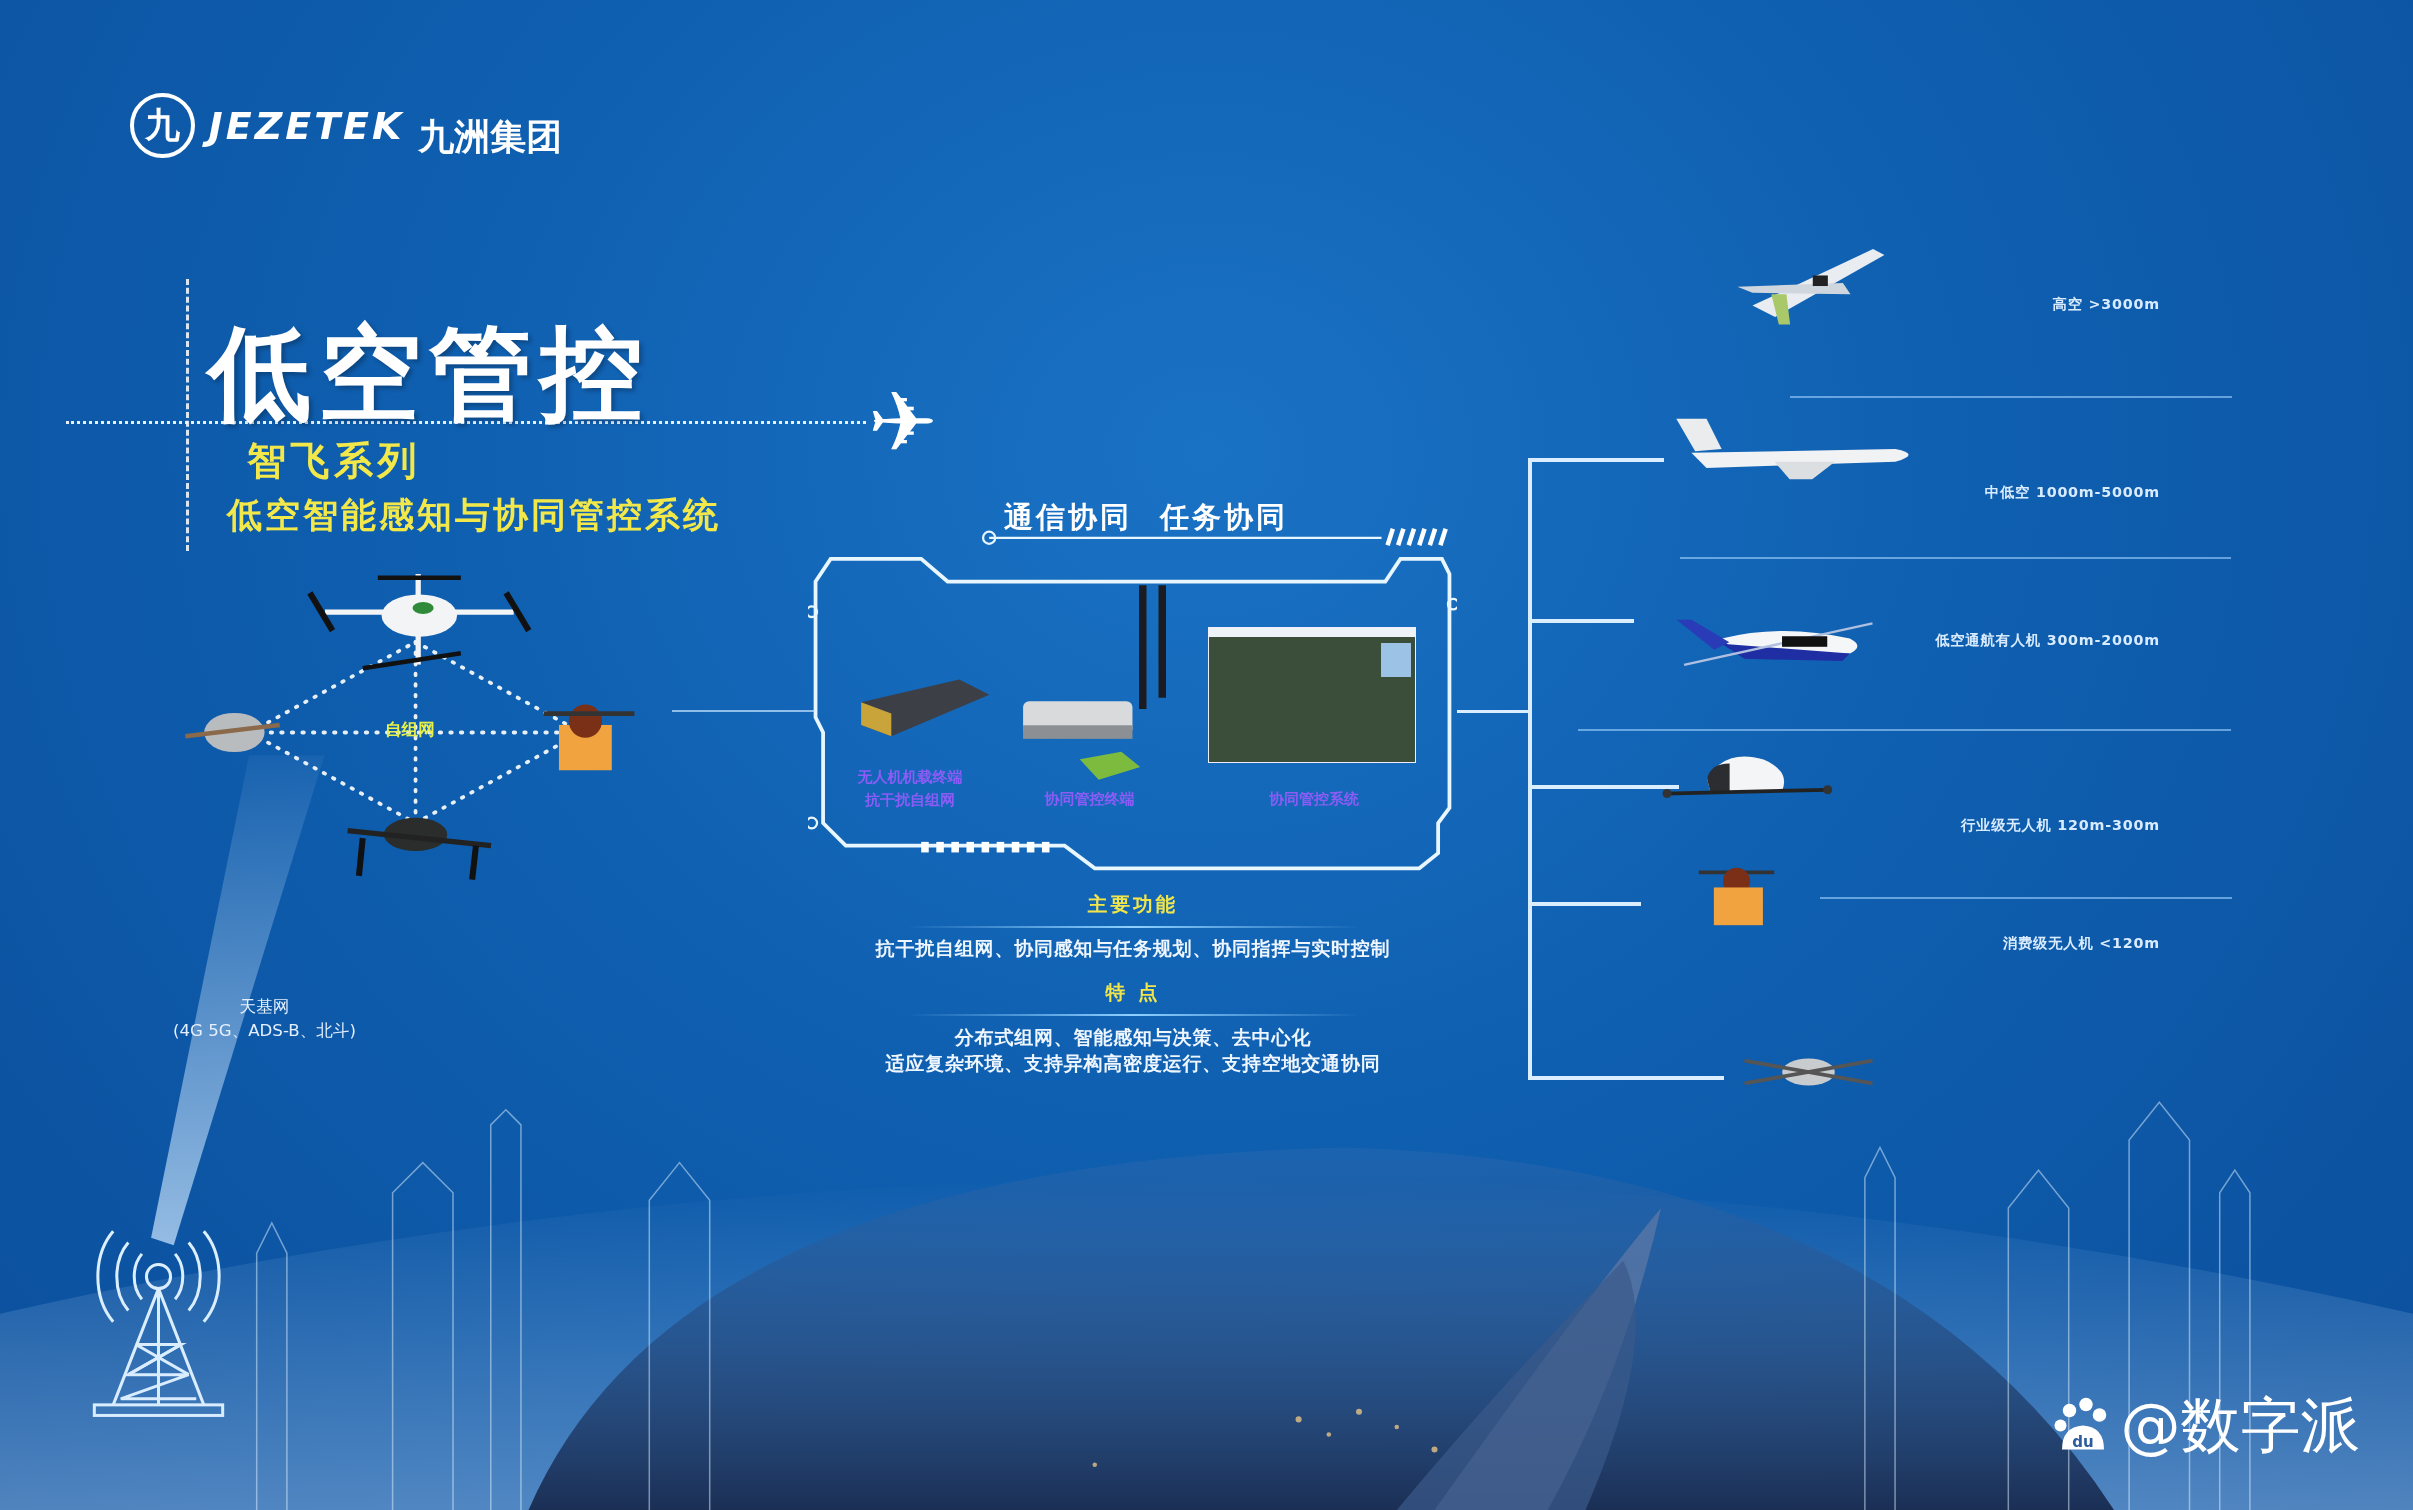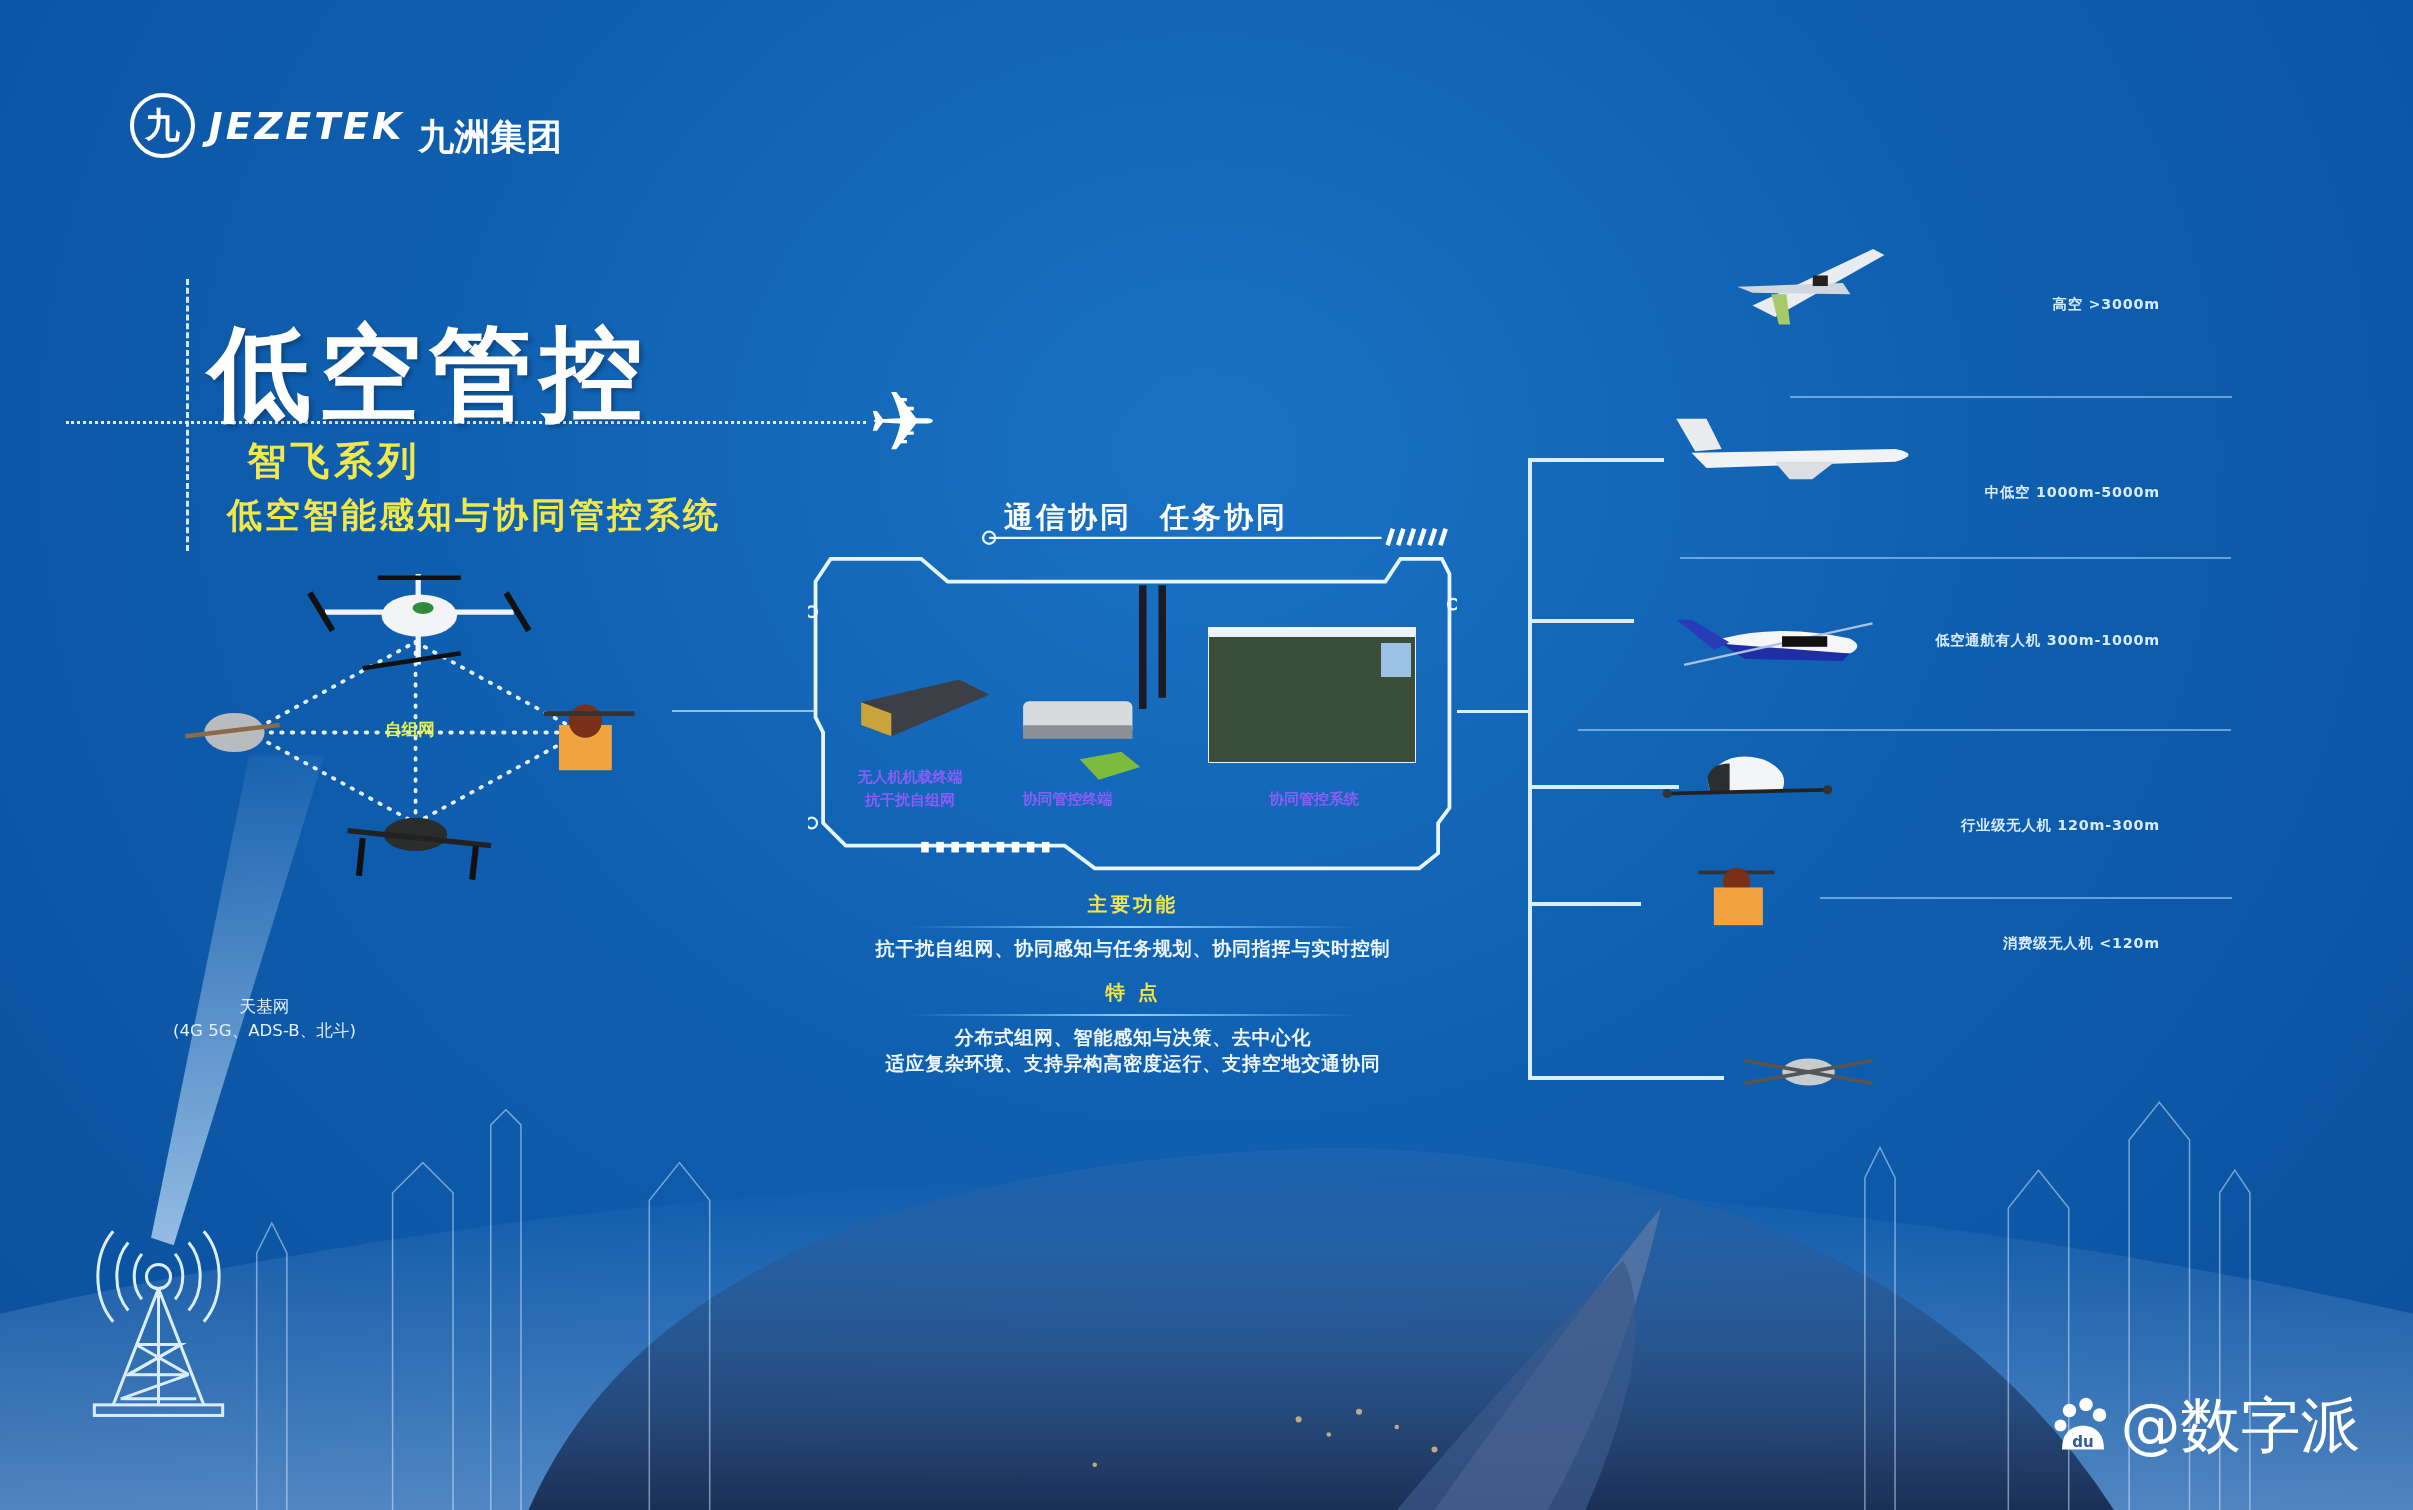--- a/index.html
+++ b/index.html
@@ -263,7 +263,7 @@
 
 <div class="alt-label" style="left:1933px;top:295px;width:227px;">高空 &gt;3000m</div>
 <div class="alt-label" style="left:1888px;top:483px;width:272px;">中低空 1000m-5000m</div>
-<div class="alt-label" style="left:1843px;top:631px;width:317px;">低空通航有人机 300m-1000m</div>
+<div class="alt-label" style="left:1843px;top:631px;width:317px;">低空通航有人机 300m-2000m</div>
 <div class="alt-label" style="left:1858px;top:816px;width:302px;">行业级无人机 120m-300m</div>
 <div class="alt-label" style="left:1888px;top:934px;width:272px;">消费级无人机 &lt;120m</div>
 

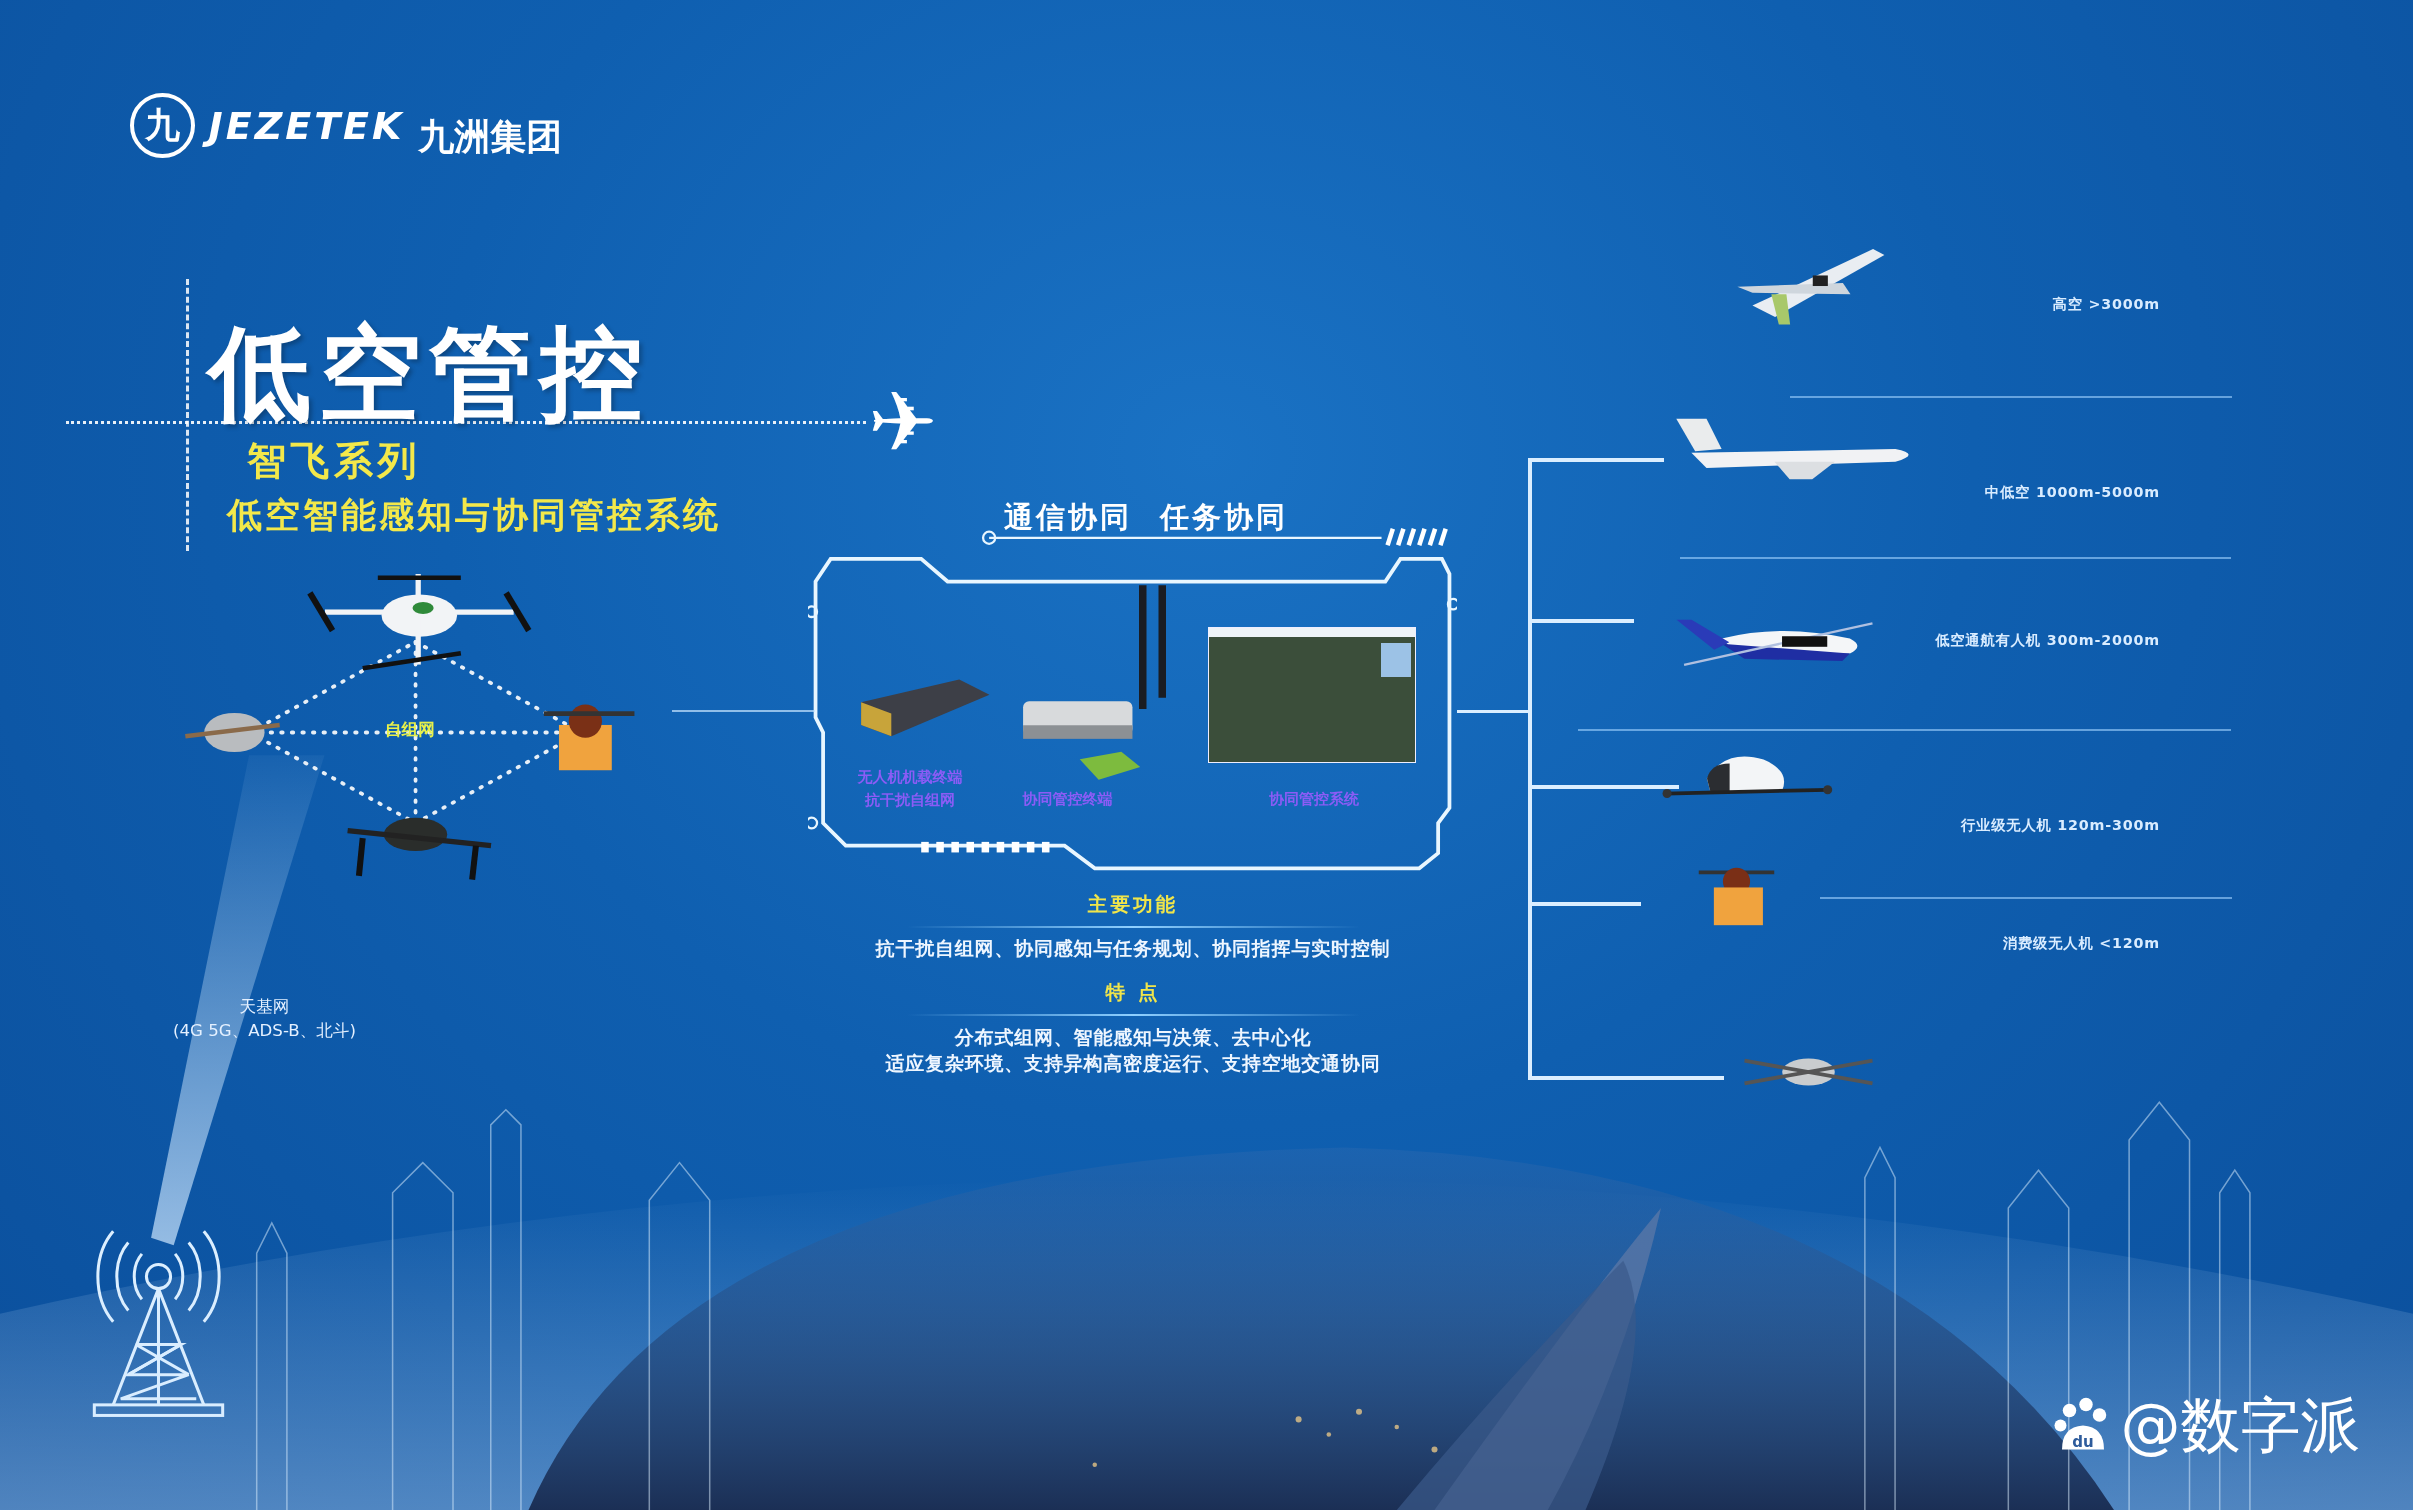--- a/index.html
+++ b/index.html
@@ -196,7 +196,7 @@
   <div>无人机机载终端</div>
   <div>抗干扰自组网</div>
 </div>
-<div class="prod-label" style="left:992px;top:788px;width:151px;">协同管控终端</div>
+<div class="prod-label" style="left:1014px;top:788px;width:151px;">协同管控终端</div>
 <div class="prod-label" style="left:1231px;top:788px;width:166px;">协同管控系统</div>
 
 <div class="abs func-block">

